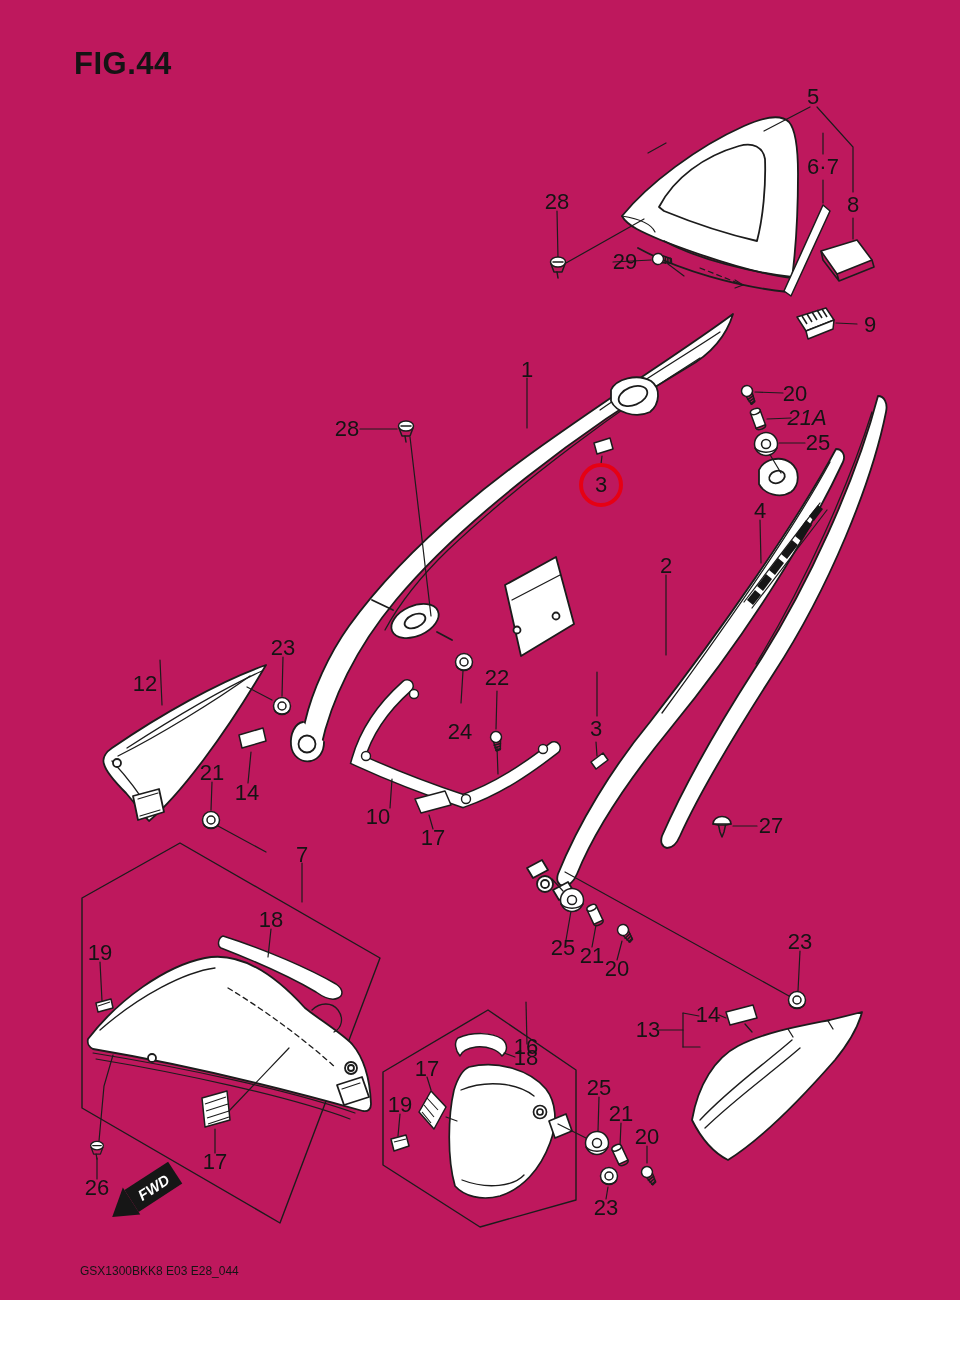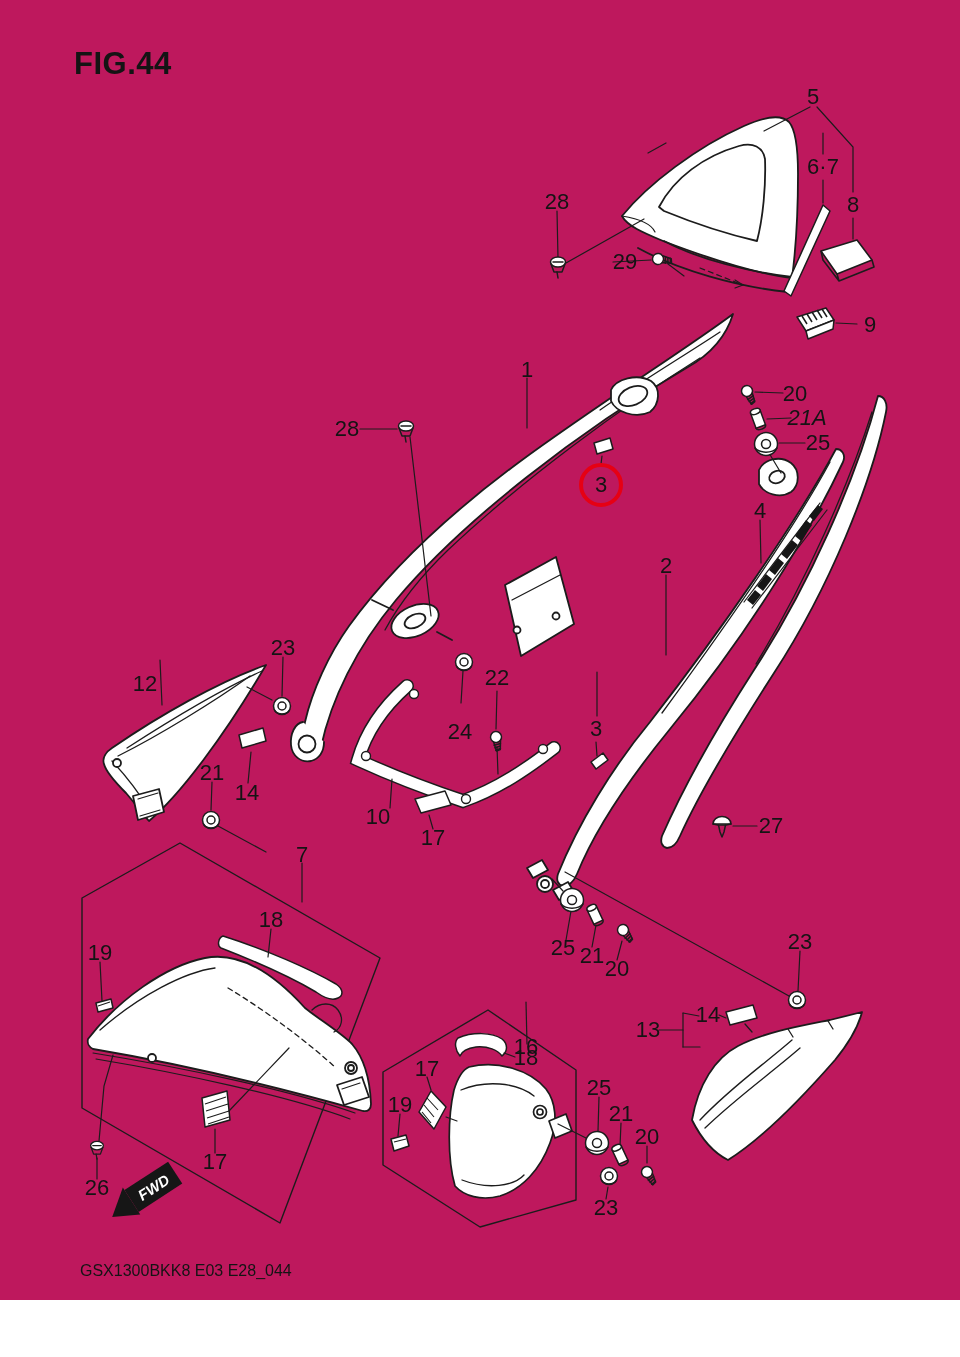--- a/index.html
+++ b/index.html
@@ -6,7 +6,7 @@
   .page{position:relative;width:960px;height:1300px;background:#be185d;overflow:hidden;
         font-family:"Liberation Sans",sans-serif;color:#141414;}
   .fig-title{position:absolute;left:74px;top:46px;font-size:31px;font-weight:bold;letter-spacing:.5px;}
-  .footer{position:absolute;left:80px;top:1258px;font-size:16px;line-height:26px;}
+  .footer{position:absolute;left:80px;top:1258px;font-size:12px;line-height:26px;}
   svg.art{position:absolute;left:0;top:0;}
   .callout-layer{position:absolute;left:0;top:0;width:100%;height:100%;}
   .callout{position:absolute;transform:translate(-50%,-50%);font-size:22px;font-weight:400;

